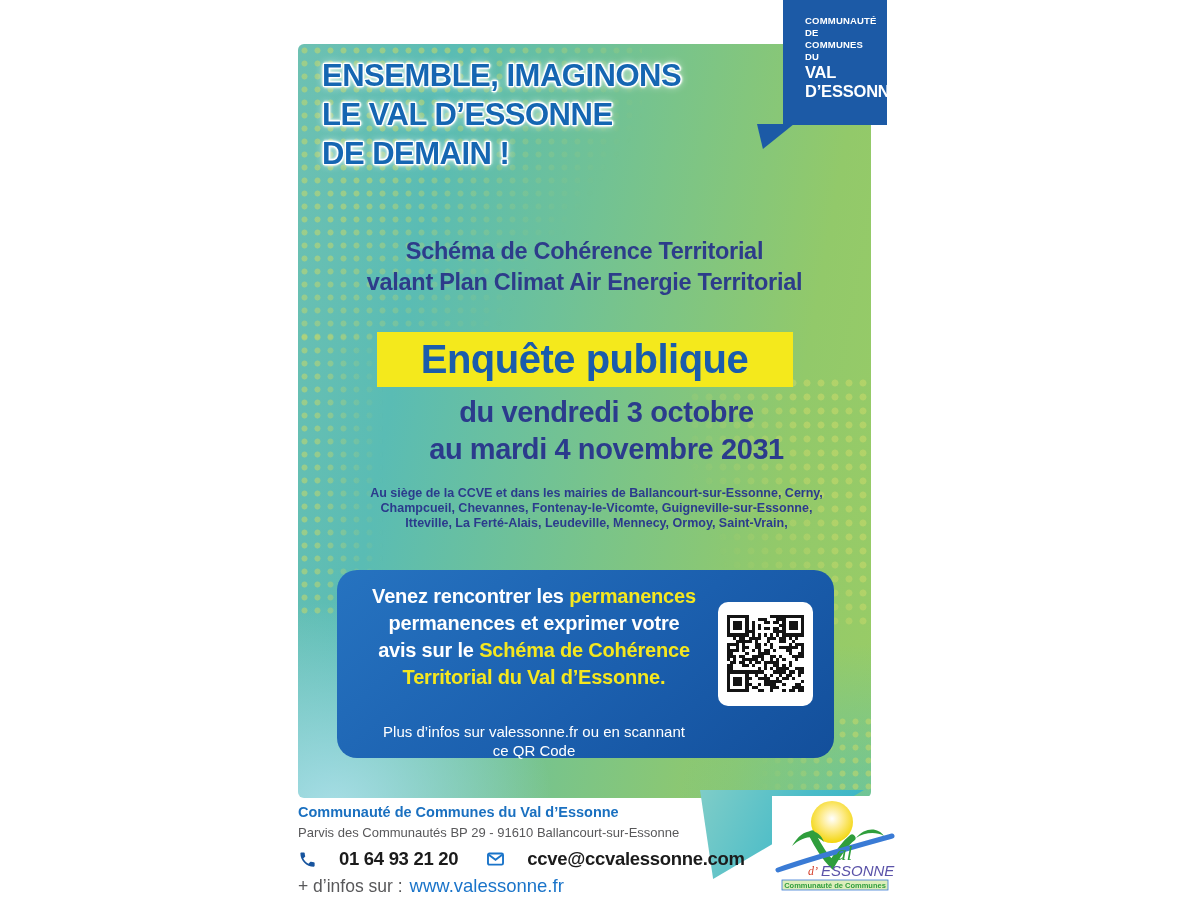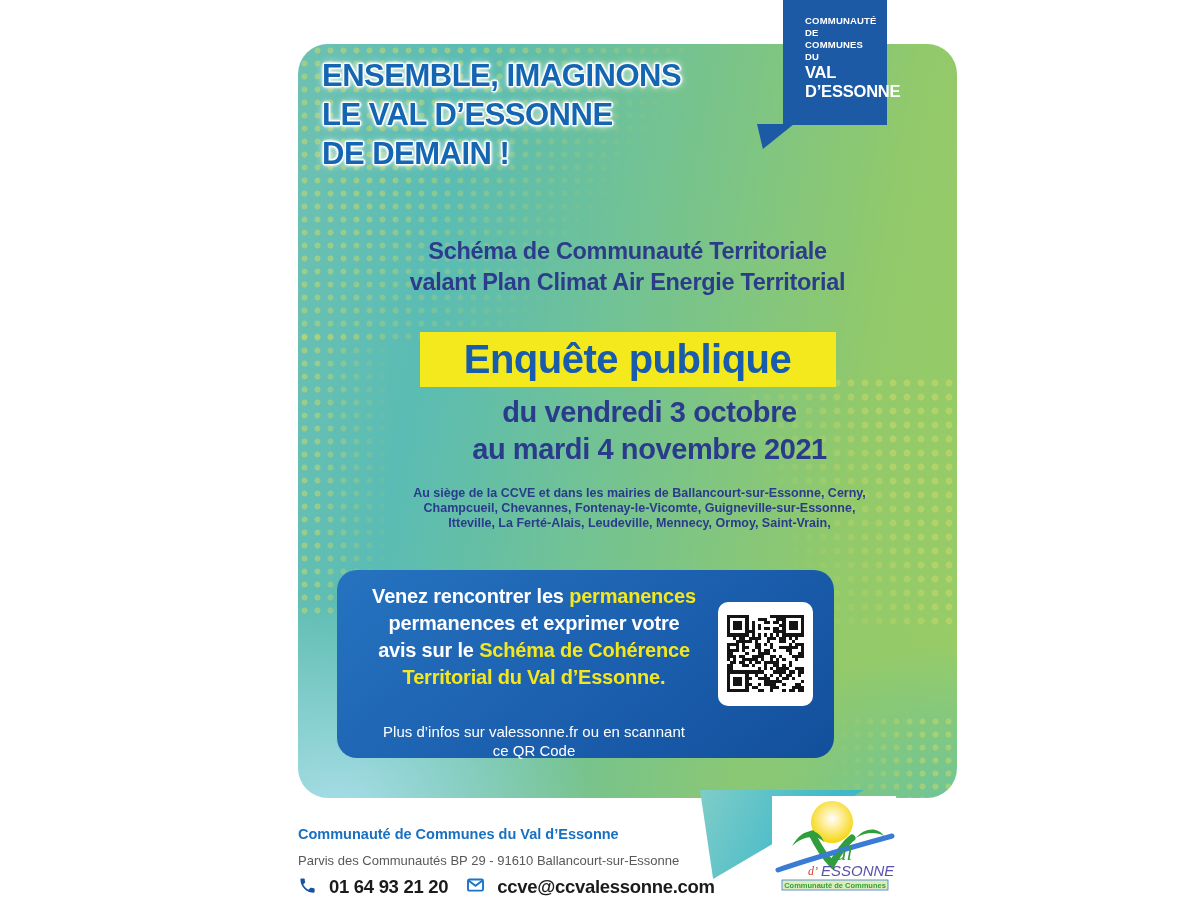--- a/index.html
+++ b/index.html
@@ -9,8 +9,8 @@
 
   
   .poster {
-    position:absolute; left:298px; top:44px; width:659px; height:754px;
-    border-radius:30px; overflow:hidden;
+    position:absolute; left:298px; top:44px; width:573px; height:754px;
+    border-radius:6px; overflow:hidden;
     background:
       radial-gradient(ellipse 55% 40% at 6% 102%, rgba(173,224,233,0.95) 0%, rgba(173,224,233,0) 70%),
       radial-gradient(ellipse 45% 30% at 100% 102%, rgba(70,190,200,0.55) 0%, rgba(70,190,200,0) 75%),

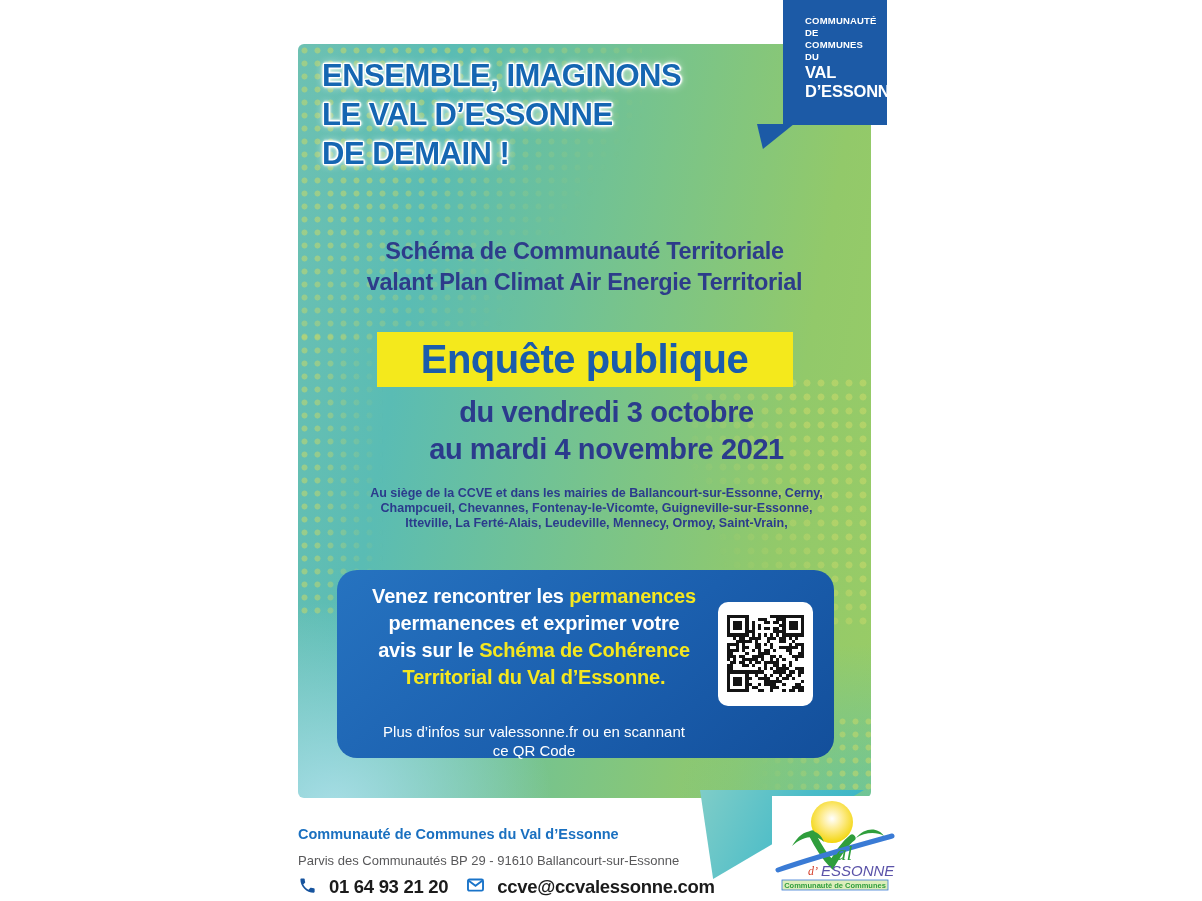--- a/index.html
+++ b/index.html
@@ -121,7 +121,7 @@
     </div>
 
     <div class="subject">
-      <div>Schéma de Communauté Territoriale</div>
+      <div>Schéma de Cohérence Territorial</div>
       <div>valant Plan Climat Air Energie Territorial</div>
     </div>
 

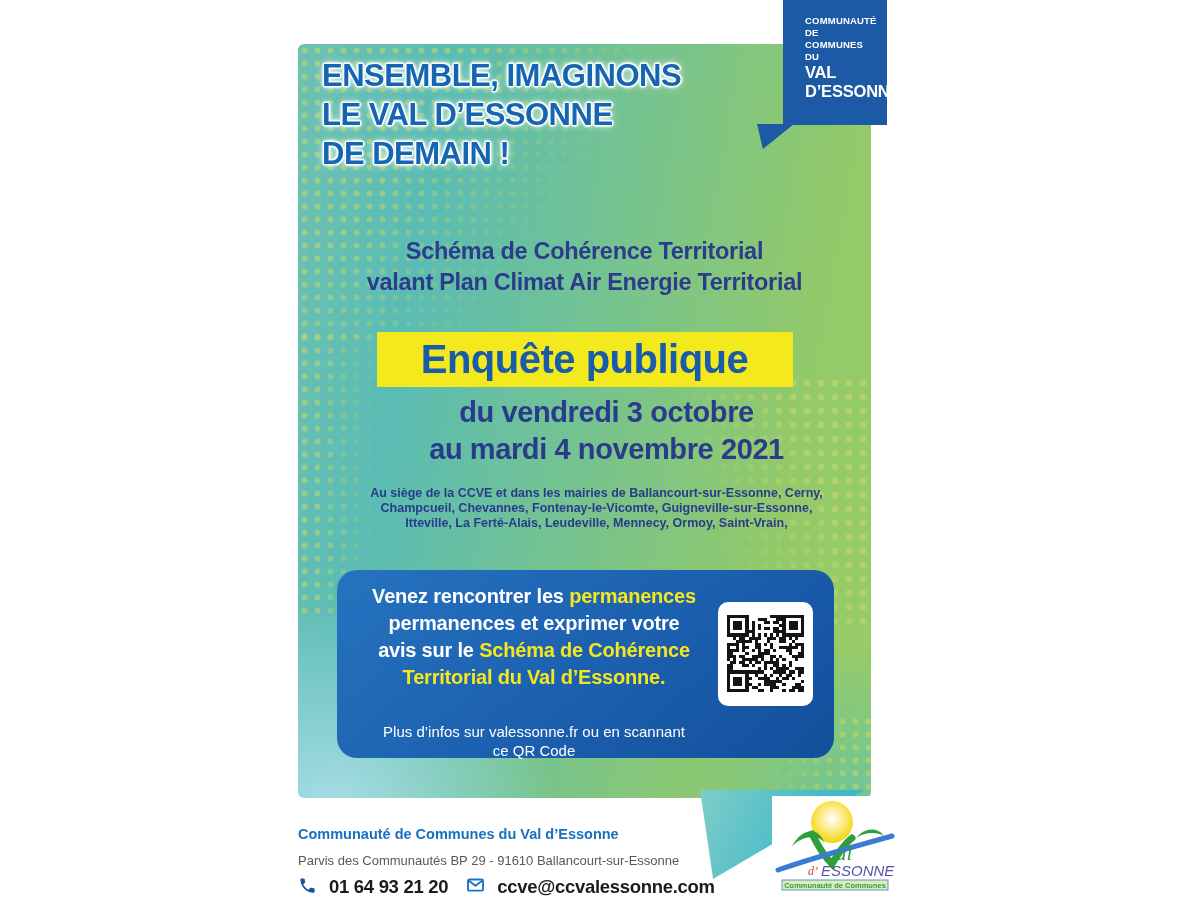--- a/index.html
+++ b/index.html
@@ -131,7 +131,7 @@
 
     <div class="dates">
       <div>du vendredi 3 octobre</div>
-      <div>au mardi 4 novembre 2021</div>
+      <div>au mardi 4 novembre 2031</div>
     </div>
 
     <div class="locations">

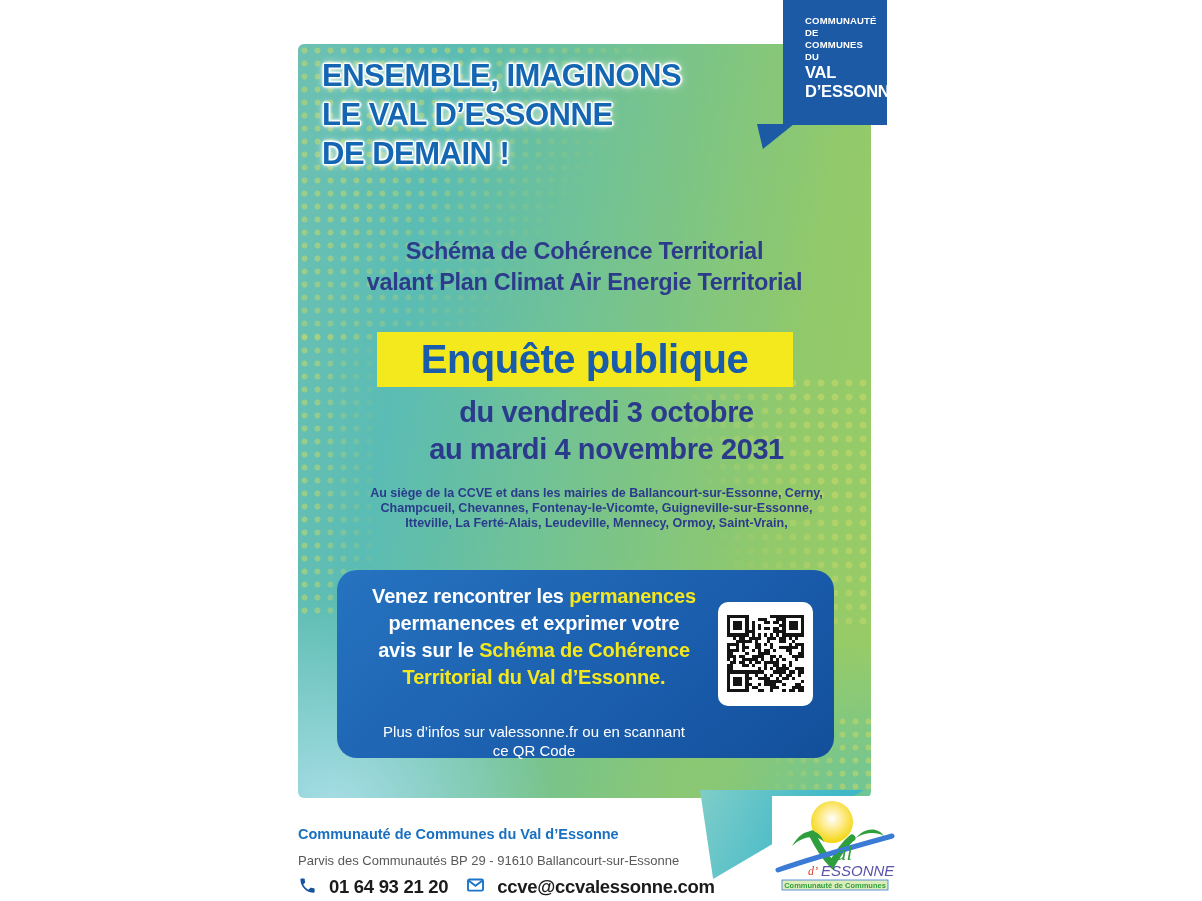--- a/index.html
+++ b/index.html
@@ -88,7 +88,7 @@
 
   
   .footer { position:absolute; left:298px; top:804px; z-index:3; }
-  .footer .org { color:#1a70c0; font-size:14.5px; font-weight:bold;margin-top:22px; }
+  .footer .org { color:#1a70c0; font-size:14.5px; font-weight:bold; }
   .footer .addr { color:#58585a; font-size:13px; margin-top:11px; }
   .contact-row { display:flex; align-items:flex-start; margin-top:8px; gap:12px; }
   .contact-row .num, .contact-row .mail { color:#1b1b1b; font-size:18.5px; font-weight:bold; letter-spacing:-0.3px; }

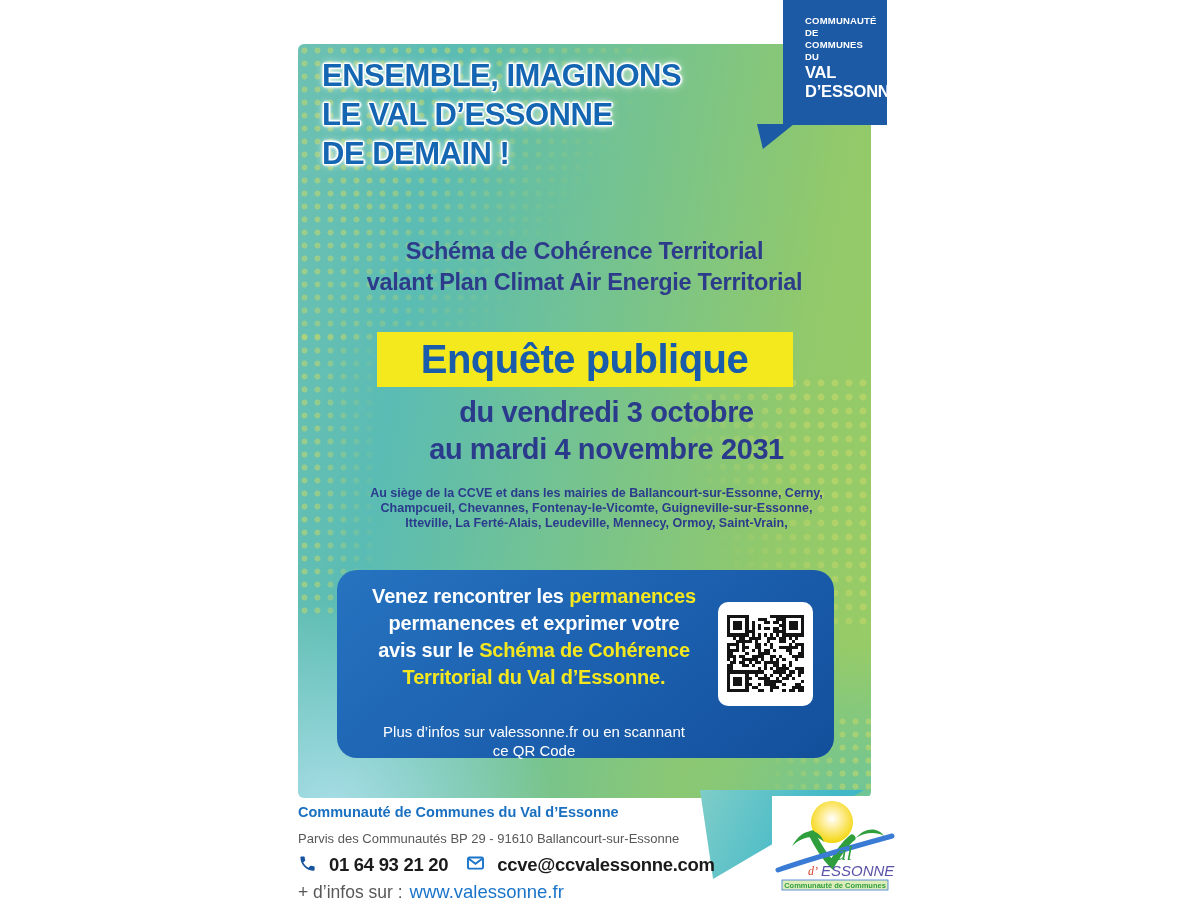--- a/index.html
+++ b/index.html
@@ -89,7 +89,7 @@
   
   .footer { position:absolute; left:298px; top:804px; z-index:3; }
   .footer .org { color:#1a70c0; font-size:14.5px; font-weight:bold; }
-  .footer .addr { color:#58585a; font-size:13px; margin-top:11px; }
+  .footer .addr { color:#58585a; font-size:13px; margin-top:5px; }
   .contact-row { display:flex; align-items:flex-start; margin-top:8px; gap:12px; }
   .contact-row .num, .contact-row .mail { color:#1b1b1b; font-size:18.5px; font-weight:bold; letter-spacing:-0.3px; }
   .infos-row { display:flex; align-items:center; margin-top:5px; gap:7px; }

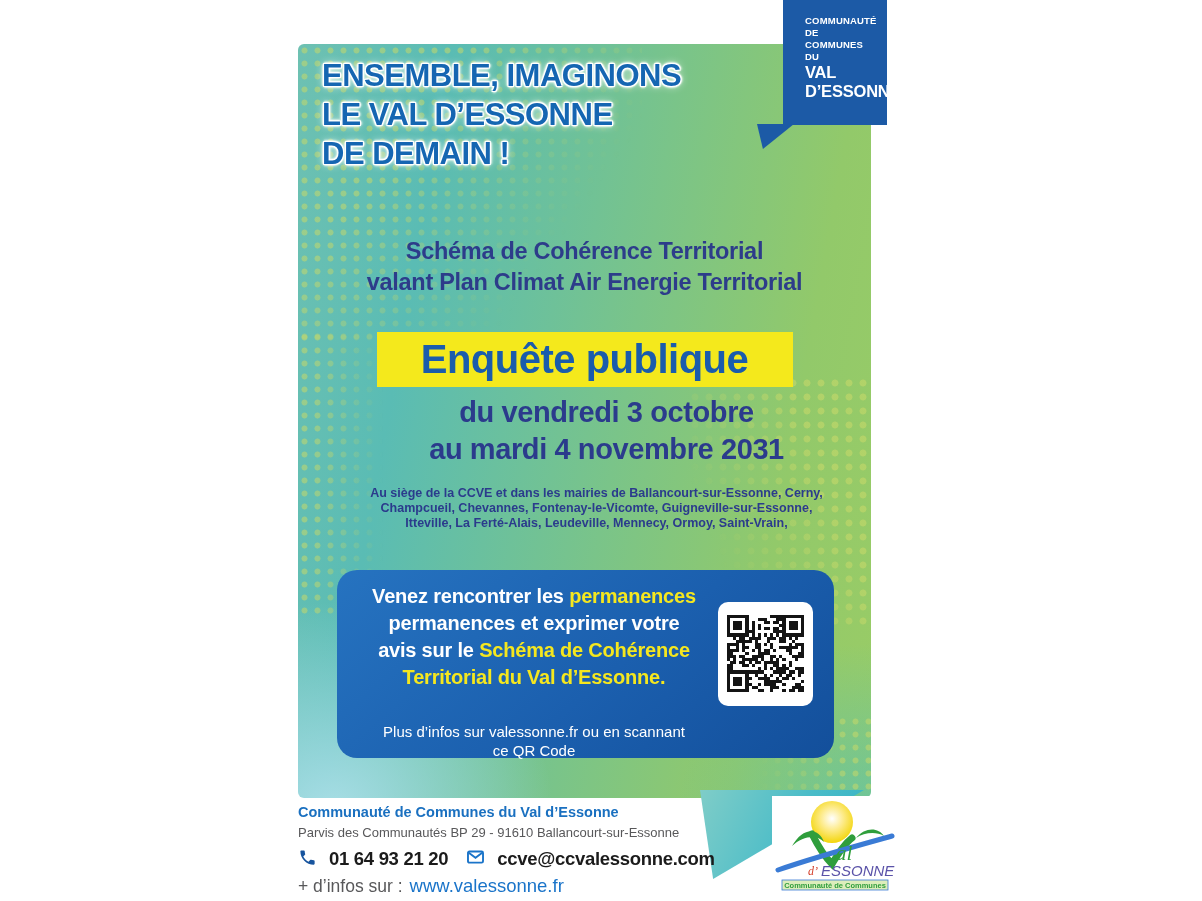--- a/index.html
+++ b/index.html
@@ -90,7 +90,7 @@
   .footer { position:absolute; left:298px; top:804px; z-index:3; }
   .footer .org { color:#1a70c0; font-size:14.5px; font-weight:bold; }
   .footer .addr { color:#58585a; font-size:13px; margin-top:5px; }
-  .contact-row { display:flex; align-items:flex-start; margin-top:8px; gap:12px; }
+  .contact-row { display:flex; align-items:center; margin-top:8px; gap:22px; }
   .contact-row .num, .contact-row .mail { color:#1b1b1b; font-size:18.5px; font-weight:bold; letter-spacing:-0.3px; }
   .infos-row { display:flex; align-items:center; margin-top:5px; gap:7px; }
   .infos-row .pre { color:#58585a; font-size:17.5px; }

